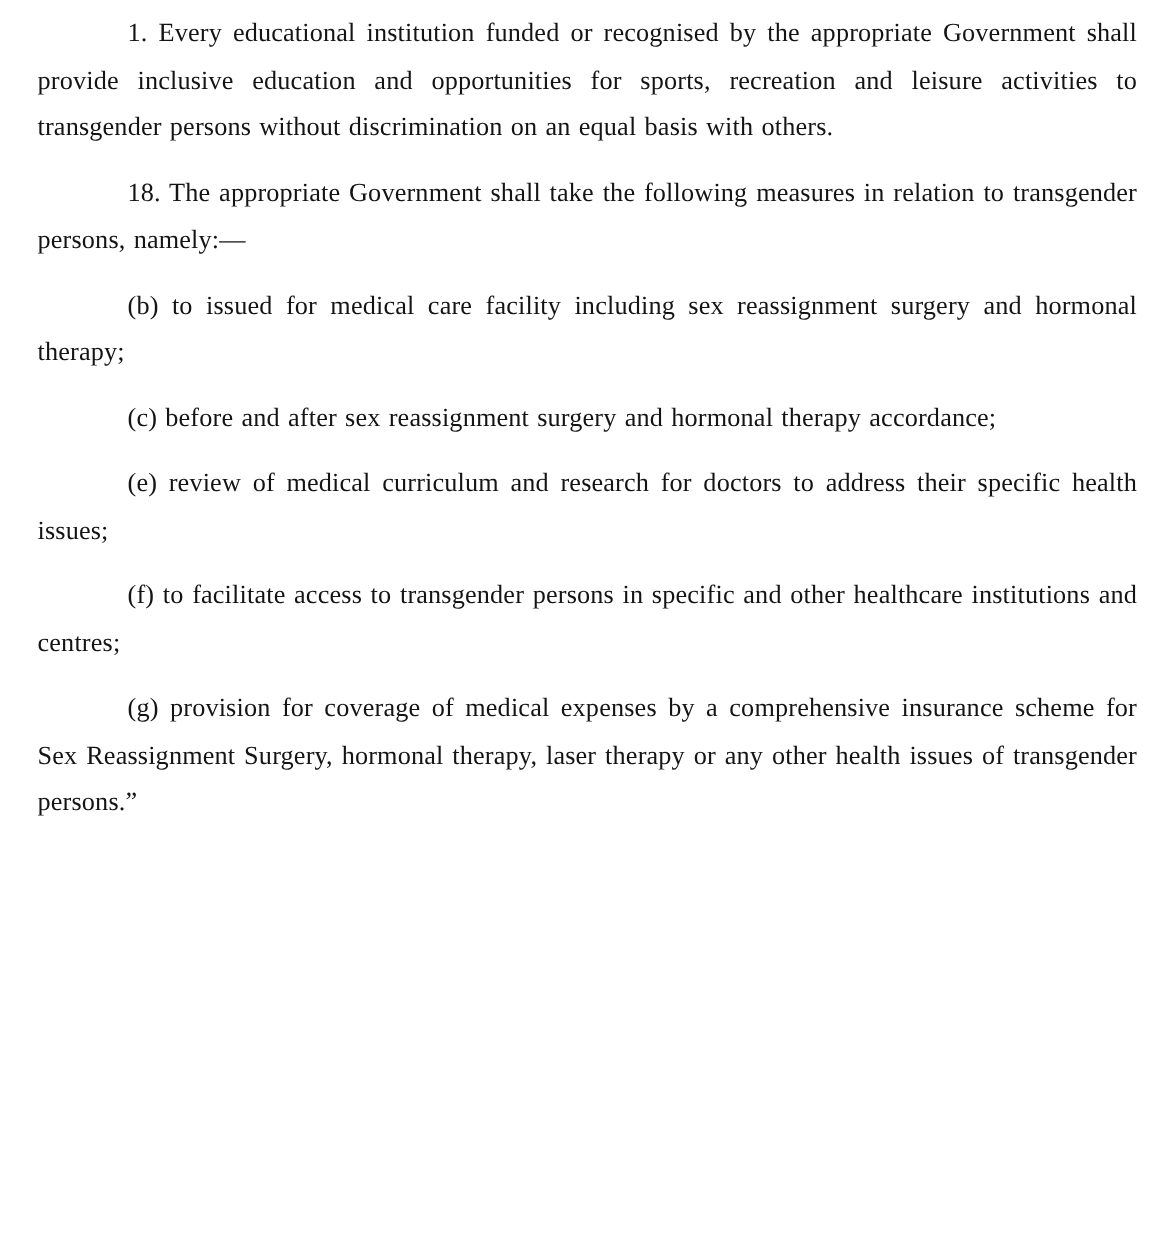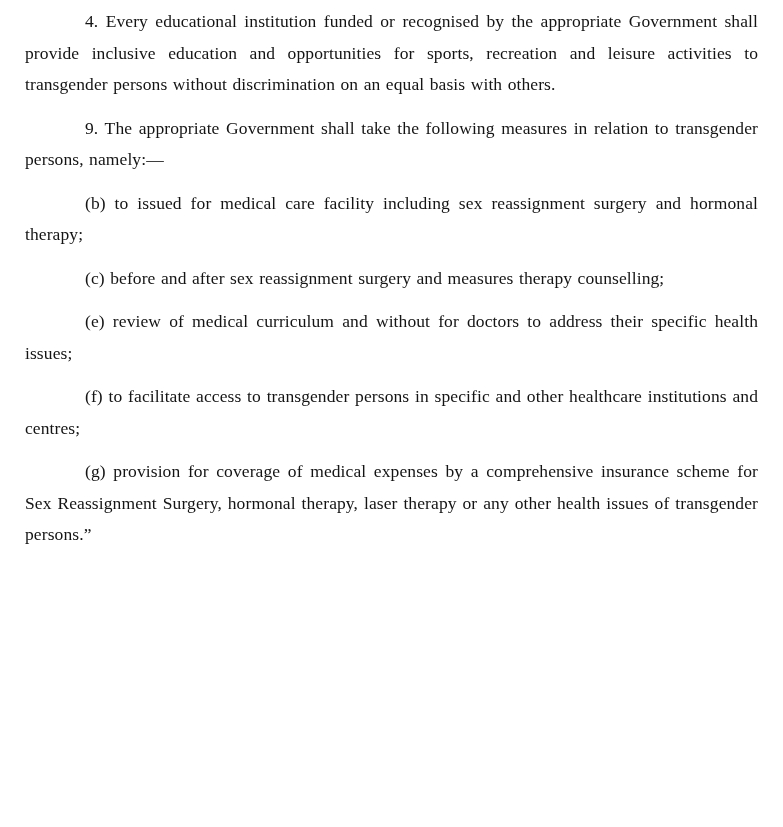--- a/index.html
+++ b/index.html
@@ -31,7 +31,7 @@
 <body>
 
 <div class="page">
-  <p class="doc-paragraph">4. Every educational institution funded or recognised by the appropriate Government shall provide inclusive education and opportunities for sports, recreation and leisure activities to transgender persons without discrimination on an equal basis with others.</p>
+  <p class="doc-paragraph">1. Every educational institution funded or recognised by the appropriate Government shall provide inclusive education and opportunities for sports, recreation and leisure activities to transgender persons without discrimination on an equal basis with others.</p>
   <p class="doc-paragraph">9. The appropriate Government shall take the following measures in relation to transgender persons, namely:—</p>
   <p class="doc-paragraph">(b) to issued for medical care facility including sex reassignment surgery and hormonal therapy;</p>
   <p class="doc-paragraph">(c) before and after sex reassignment surgery and measures therapy counselling;</p>

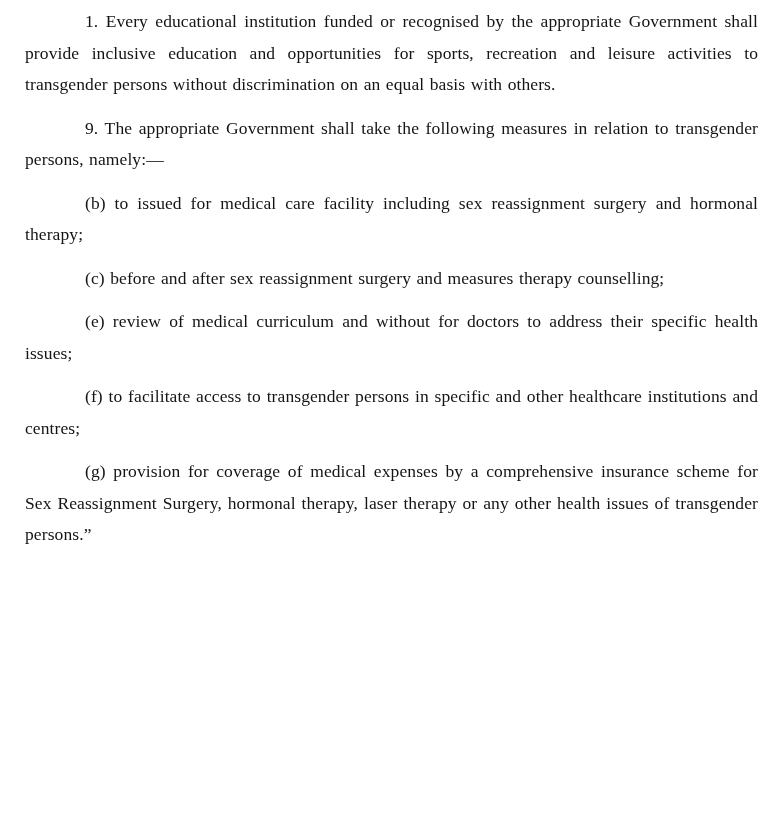--- a/index.html
+++ b/index.html
@@ -32,7 +32,7 @@
 
 <div class="page">
   <p class="doc-paragraph">1. Every educational institution funded or recognised by the appropriate Government shall provide inclusive education and opportunities for sports, recreation and leisure activities to transgender persons without discrimination on an equal basis with others.</p>
-  <p class="doc-paragraph">9. The appropriate Government shall take the following measures in relation to transgender persons, namely:—</p>
+  <p class="doc-paragraph">18. The appropriate Government shall take the following measures in relation to transgender persons, namely:—</p>
   <p class="doc-paragraph">(b) to issued for medical care facility including sex reassignment surgery and hormonal therapy;</p>
   <p class="doc-paragraph">(c) before and after sex reassignment surgery and measures therapy counselling;</p>
   <p class="doc-paragraph">(e) review of medical curriculum and without for doctors to address their specific health issues;</p>

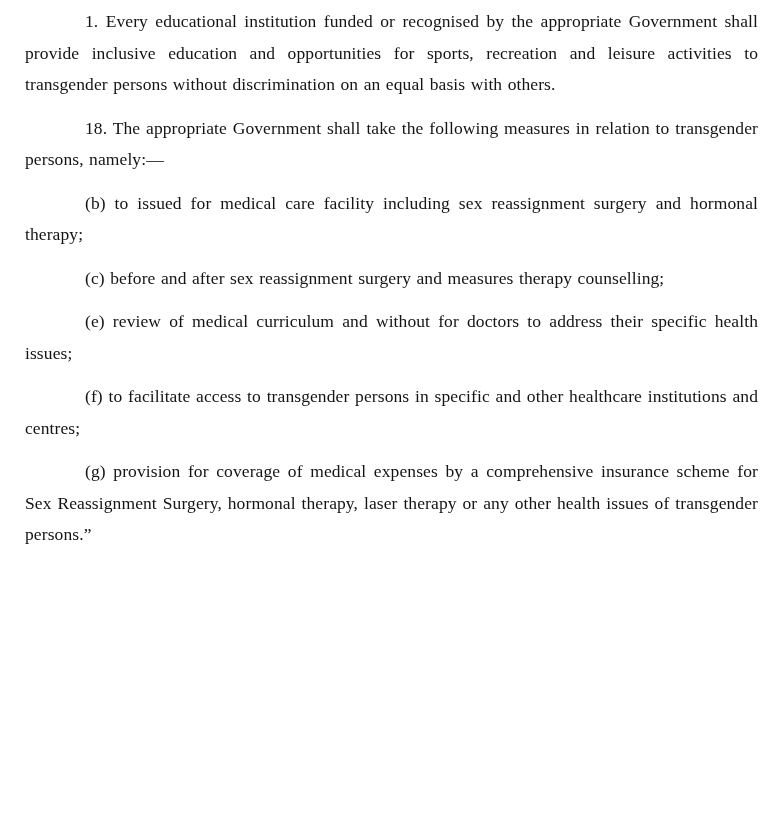--- a/index.html
+++ b/index.html
@@ -34,7 +34,7 @@
   <p class="doc-paragraph">1. Every educational institution funded or recognised by the appropriate Government shall provide inclusive education and opportunities for sports, recreation and leisure activities to transgender persons without discrimination on an equal basis with others.</p>
   <p class="doc-paragraph">18. The appropriate Government shall take the following measures in relation to transgender persons, namely:—</p>
   <p class="doc-paragraph">(b) to issued for medical care facility including sex reassignment surgery and hormonal therapy;</p>
-  <p class="doc-paragraph">(c) before and after sex reassignment surgery and measures therapy counselling;</p>
+  <p class="doc-paragraph">(c) before and after sex reassignment surgery and hormonal therapy accordance;</p>
   <p class="doc-paragraph">(e) review of medical curriculum and without for doctors to address their specific health issues;</p>
   <p class="doc-paragraph">(f) to facilitate access to transgender persons in specific and other healthcare institutions and centres;</p>
   <p class="doc-paragraph">(g) provision for coverage of medical expenses by a comprehensive insurance scheme for Sex Reassignment Surgery, hormonal therapy, laser therapy or any other health issues of transgender persons.”</p>

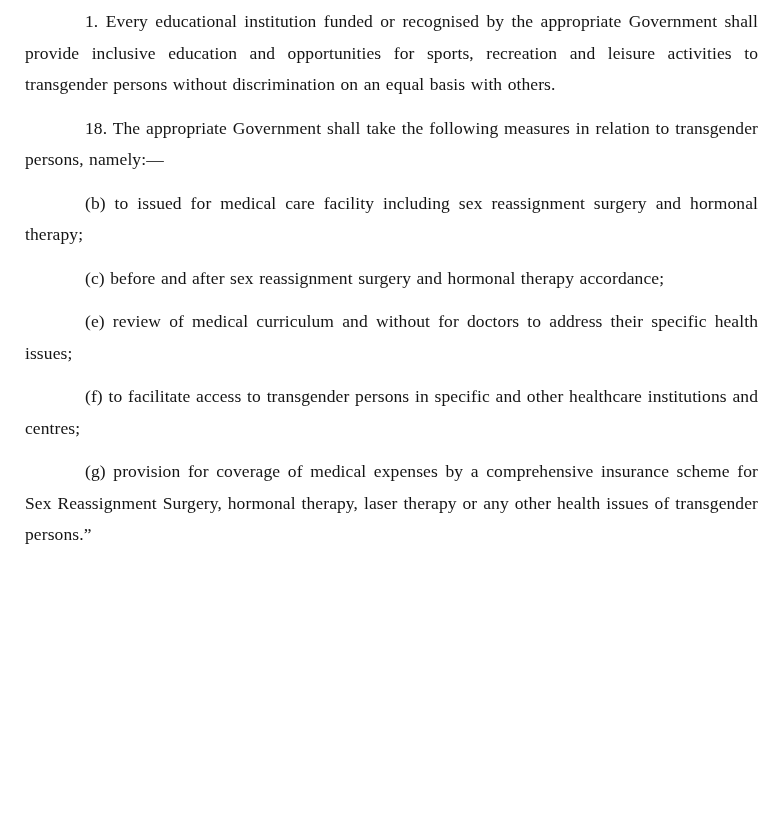--- a/index.html
+++ b/index.html
@@ -35,7 +35,7 @@
   <p class="doc-paragraph">18. The appropriate Government shall take the following measures in relation to transgender persons, namely:—</p>
   <p class="doc-paragraph">(b) to issued for medical care facility including sex reassignment surgery and hormonal therapy;</p>
   <p class="doc-paragraph">(c) before and after sex reassignment surgery and hormonal therapy accordance;</p>
-  <p class="doc-paragraph">(e) review of medical curriculum and without for doctors to address their specific health issues;</p>
+  <p class="doc-paragraph">(e) review of medical curriculum and research for doctors to address their specific health issues;</p>
   <p class="doc-paragraph">(f) to facilitate access to transgender persons in specific and other healthcare institutions and centres;</p>
   <p class="doc-paragraph">(g) provision for coverage of medical expenses by a comprehensive insurance scheme for Sex Reassignment Surgery, hormonal therapy, laser therapy or any other health issues of transgender persons.”</p>
 </div>

